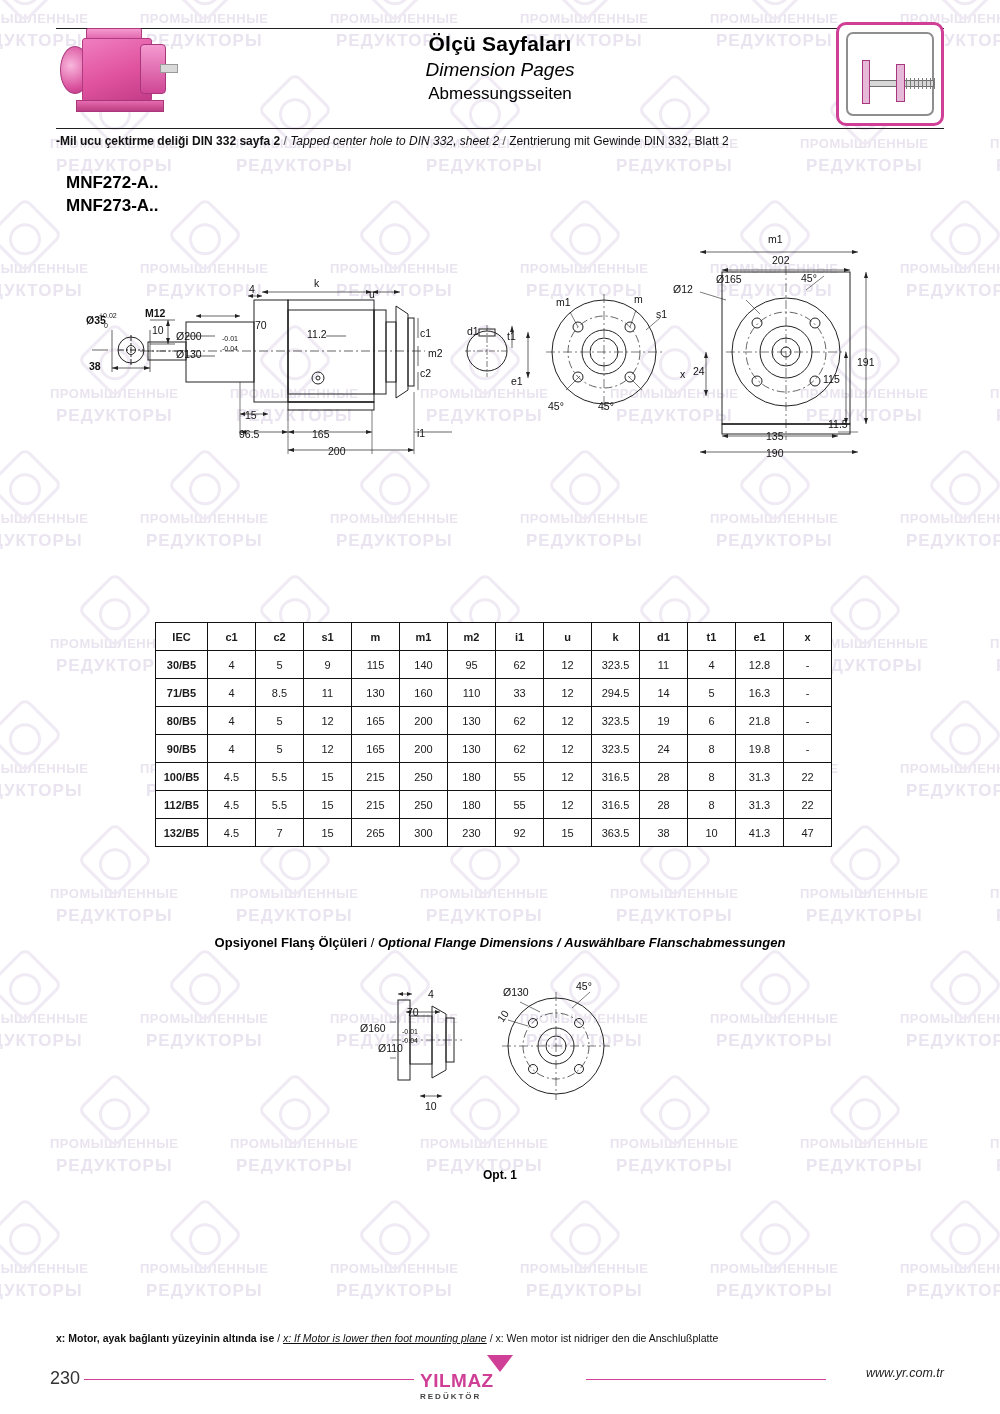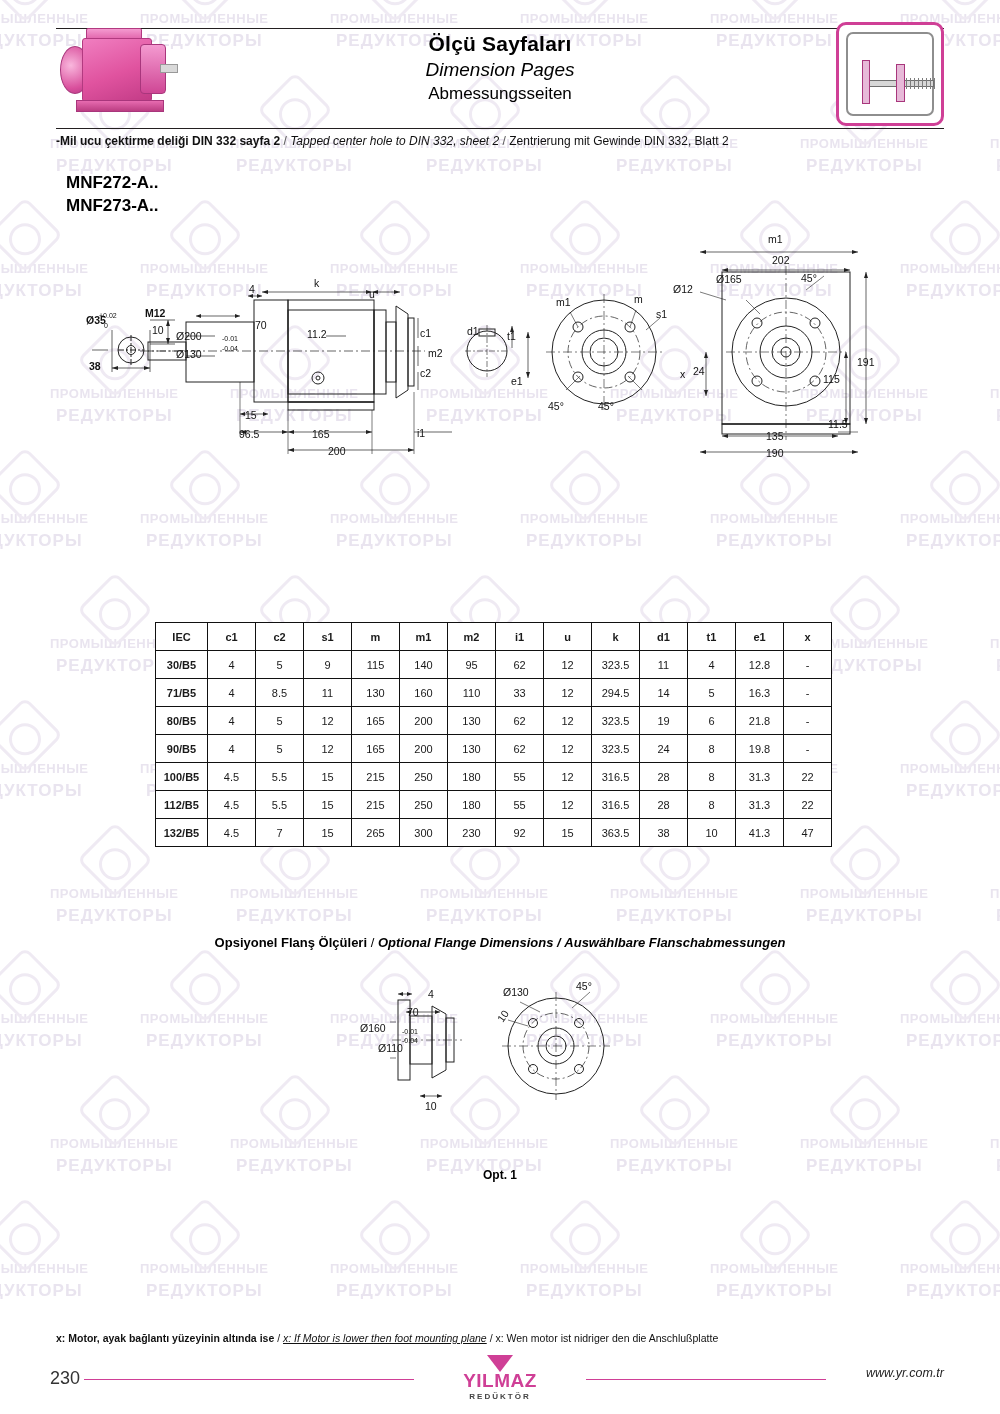--- a/index.html
+++ b/index.html
@@ -209,7 +209,7 @@
     border-top:1.5px solid #cf3f96;
   }
   .logo {
-    position:absolute; left:420px; top:1355px; width:160px; text-align:center;
+    position:absolute; left:420px; top:1355px; width:160px; 
   }
   .logo-mark {
     width:0;height:0;margin:0 auto;

